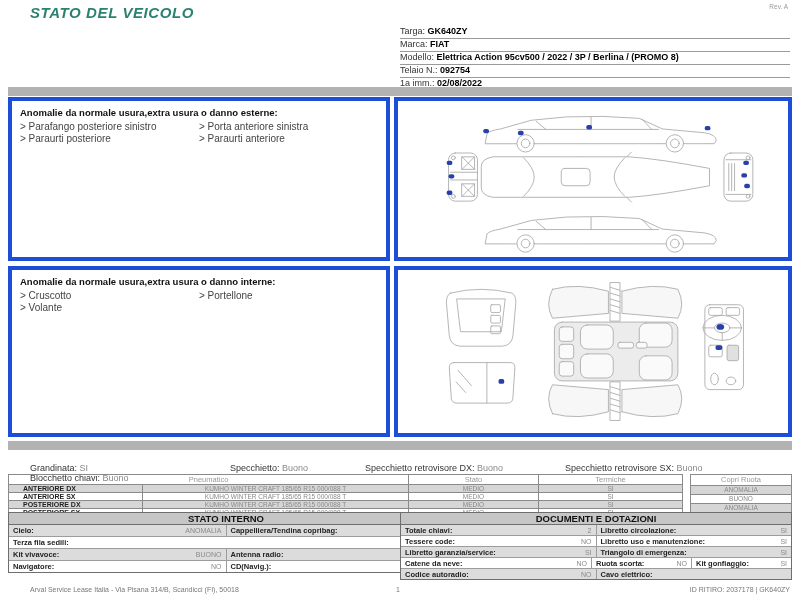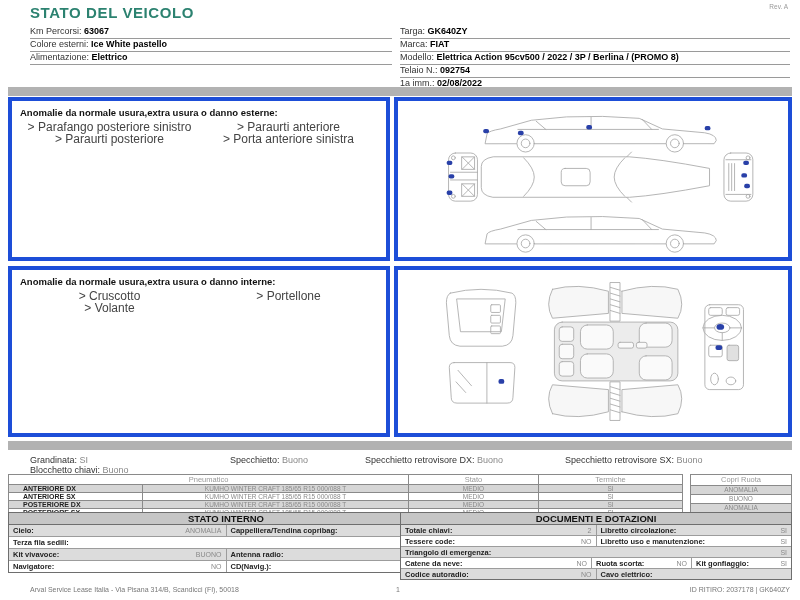--- a/index.html
+++ b/index.html
@@ -6,7 +6,7 @@
   .page{position:relative;width:800px;height:600px;background:#fff;overflow:hidden;
         font-family:"Liberation Sans",sans-serif;color:#222;}
   .title{position:absolute;left:30px;top:4px;font-size:15px;font-weight:bold;
-         color:#2C8270;letter-spacing:.6px;}
+         color:#2C8270;letter-spacing:.6px;font-style:italic;}
   .rev{position:absolute;right:12px;top:3px;font-size:6.5px;color:#999;}
 
   .info-col{position:absolute;top:26px;}

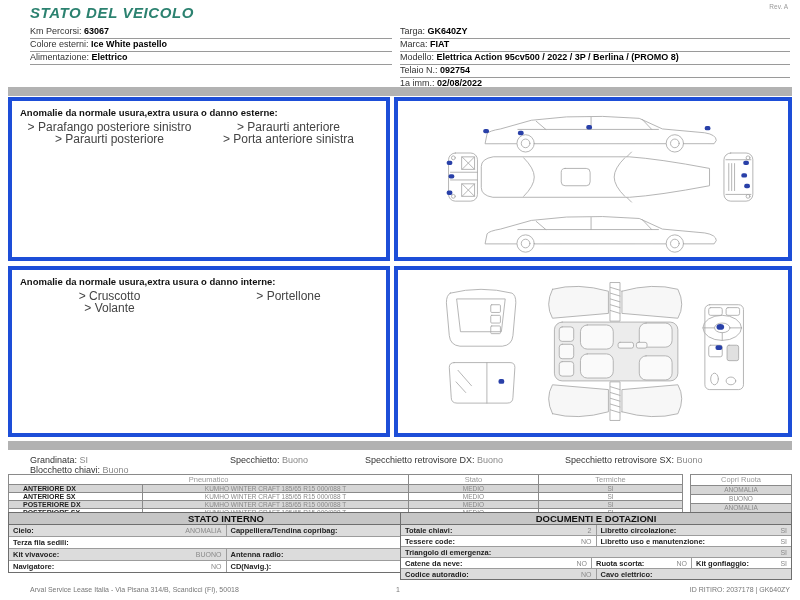--- a/index.html
+++ b/index.html
@@ -79,11 +79,6 @@
   <div class="title">STATO DEL VEICOLO</div>
   <div class="rev">Rev. A</div>
 
-  <div class="info-col info-left">
-    <div class="info-row"><span class="lab">Km Percorsi: </span><span class="val">63067</span></div>
-    <div class="info-row"><span class="lab">Colore esterni: </span><span class="val">Ice White pastello</span></div>
-    <div class="info-row"><span class="lab">Alimentazione: </span><span class="val">Elettrico</span></div>
-  </div>
 
   <div class="info-col info-right">
     <div class="info-row"><span class="lab">Targa: </span><span class="val">GK640ZY</span></div>

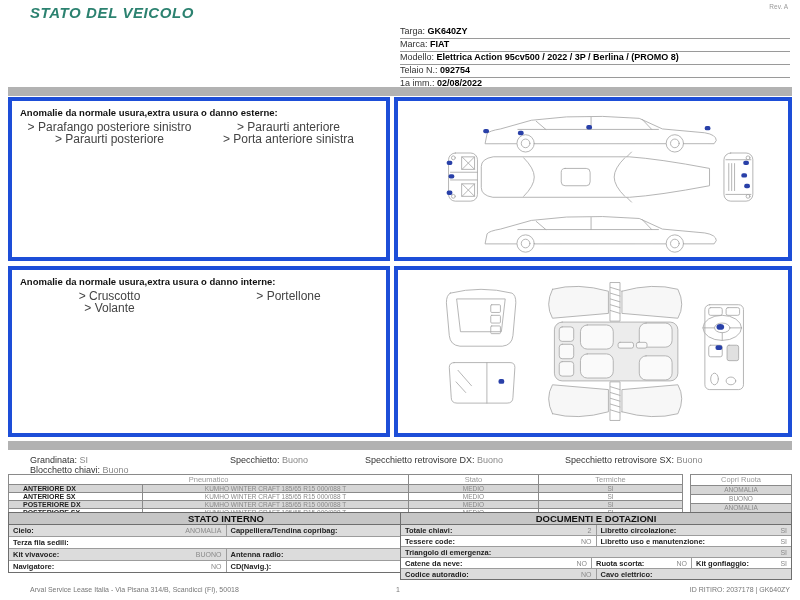--- a/index.html
+++ b/index.html
@@ -26,7 +26,7 @@
   .panel-diag-2{left:394px;top:266px;width:398px;height:171px;}
   .panel-title{font-size:9.5px;font-weight:bold;color:#111;margin:6px 8px 3px 8px;}
   .item-cols{display:flex;margin:0 8px;}
-  .item-col{width:50%;font-size:12px;color:#444;line-height:12px;text-align:center;}
+  .item-col{width:50%;font-size:10px;color:#444;line-height:12px;}
   .item{white-space:nowrap;}
   .diag-svg{position:absolute;left:0;top:0;width:100%;height:100%;}
 

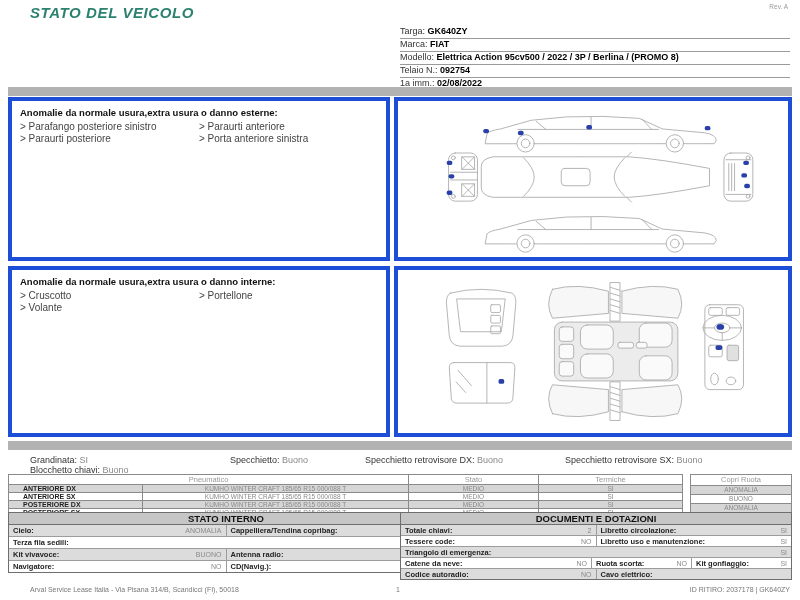--- a/index.html
+++ b/index.html
@@ -98,8 +98,8 @@
         <div class="item">&gt; Paraurti posteriore</div>
       </div>
       <div class="item-col">
+        <div class="item">&gt; Porta anteriore sinistra</div>
         <div class="item">&gt; Paraurti anteriore</div>
-        <div class="item">&gt; Porta anteriore sinistra</div>
       </div>
     </div>
   </div>

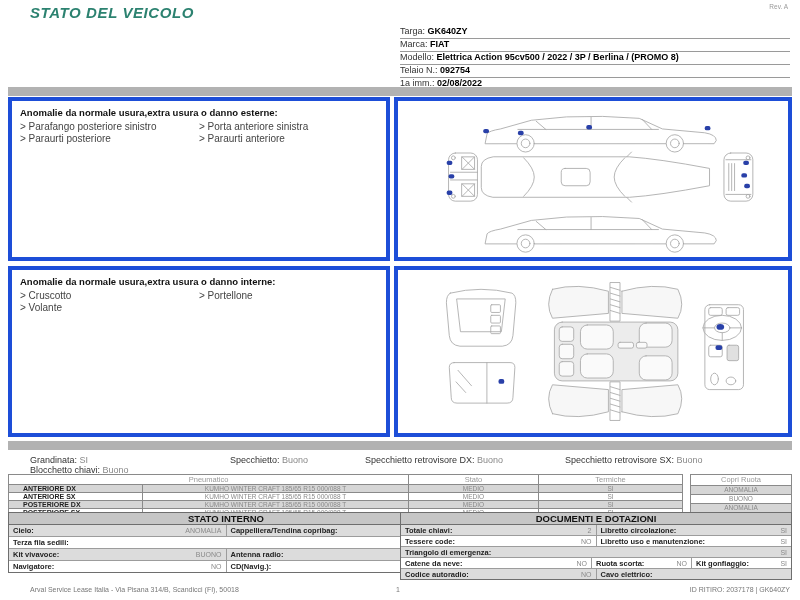--- a/index.html
+++ b/index.html
@@ -32,7 +32,7 @@
 
   .cond{position:absolute;left:0;width:800px;font-size:9px;color:#333;white-space:nowrap;}
   .cond-1{top:455px;}.cond-2{top:465px;}
-  .cond span.item{position:absolute;top:0;}
+  .cond span.item{position:absolute;top:8px;}
   .cond .v{color:#888;}
 
   table.tyre{position:absolute;left:8px;top:474px;width:674px;border-collapse:collapse;table-layout:fixed;}

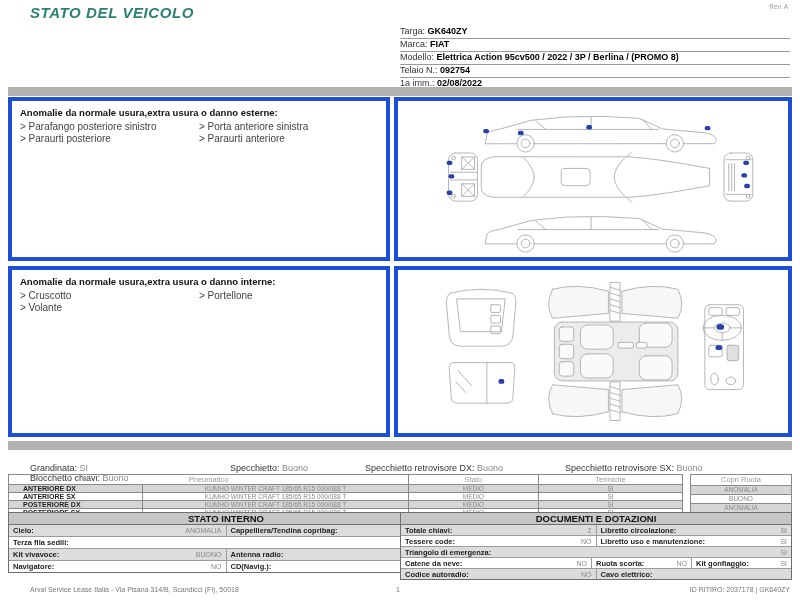--- a/index.html
+++ b/index.html
@@ -356,6 +356,10 @@
     </div>
     <div class="mrow gray">
       <div class="mcell">
+          <span class="mlab">Libretto garanzia/service:</span>
+          <span class="mval">SI</span>
+        </div>
+      <div class="mcell">
           <span class="mlab">Triangolo di emergenza:</span>
           <span class="mval">SI</span>
         </div>

